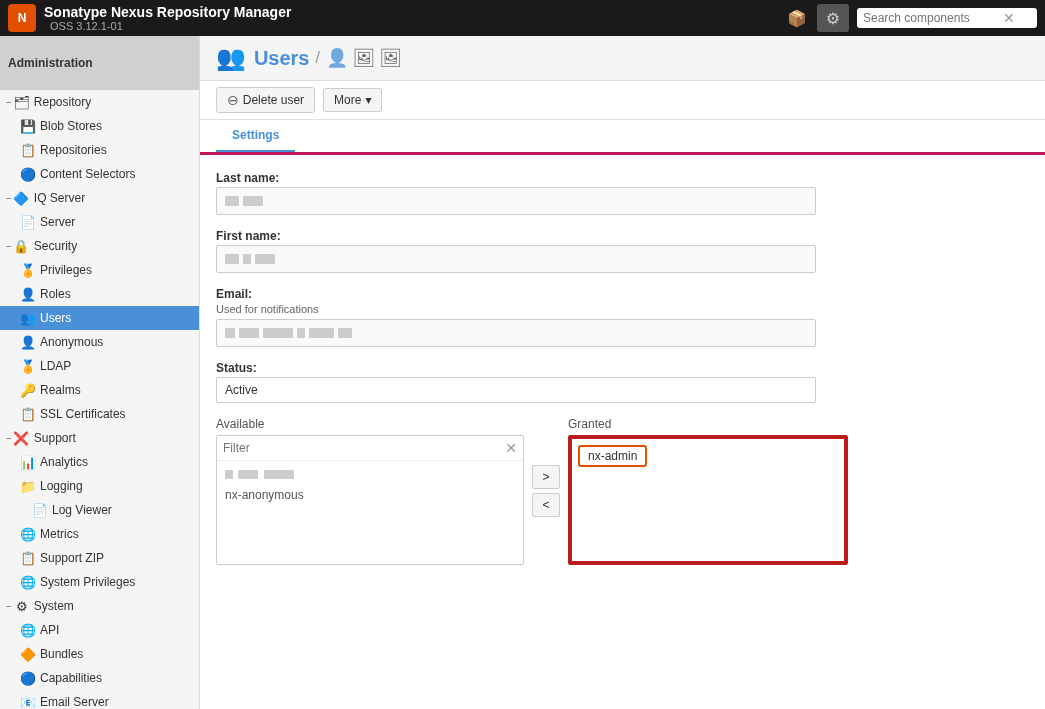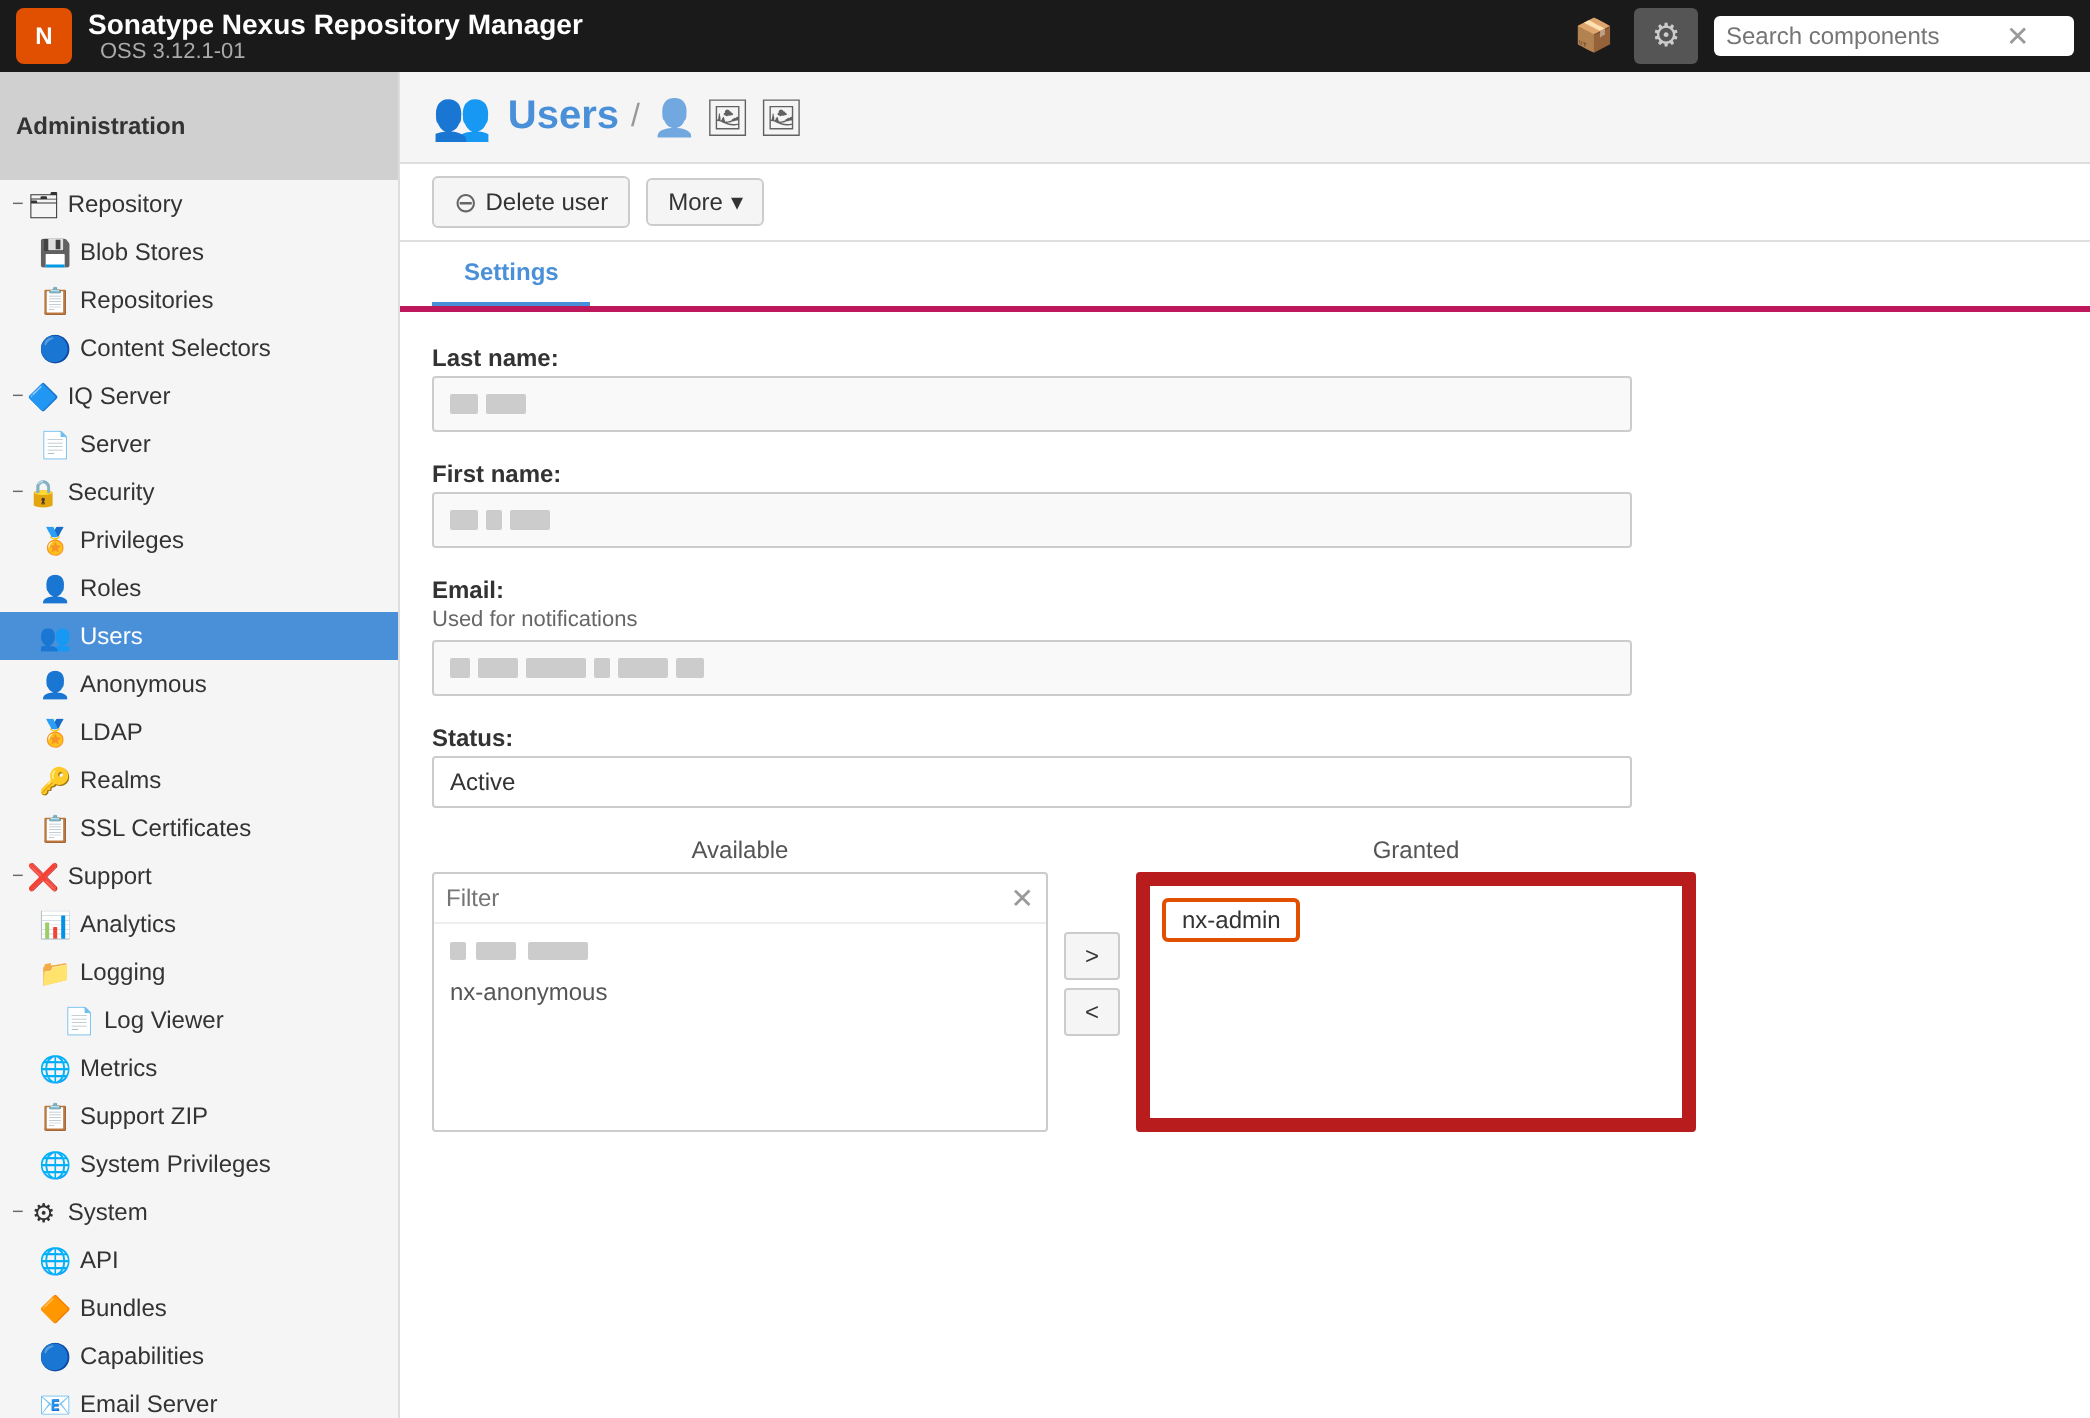--- a/index.html
+++ b/index.html
@@ -67,7 +67,7 @@
     .roles-label { font-weight: bold; font-size: 12px; color: #333; margin-bottom: 8px; }
     .roles-columns { display: flex; align-items: flex-start; gap: 8px; }
     .roles-col { }
-    .roles-col-header { font-size: 12px; color: #555; margin-bottom: 4px; text-align: center; }
+    .roles-col-header { font-size: 12px; color: #555; margin-bottom: 4px; }
     .roles-list-box { width: 308px; height: 130px; border: 1px solid #ccc; border-radius: 2px; overflow-y: auto; }
     .roles-filter { display: flex; align-items: center; padding: 4px 6px; border-bottom: 1px solid #eee; }
     .roles-filter input { border: none; outline: none; font-size: 12px; flex: 1; }

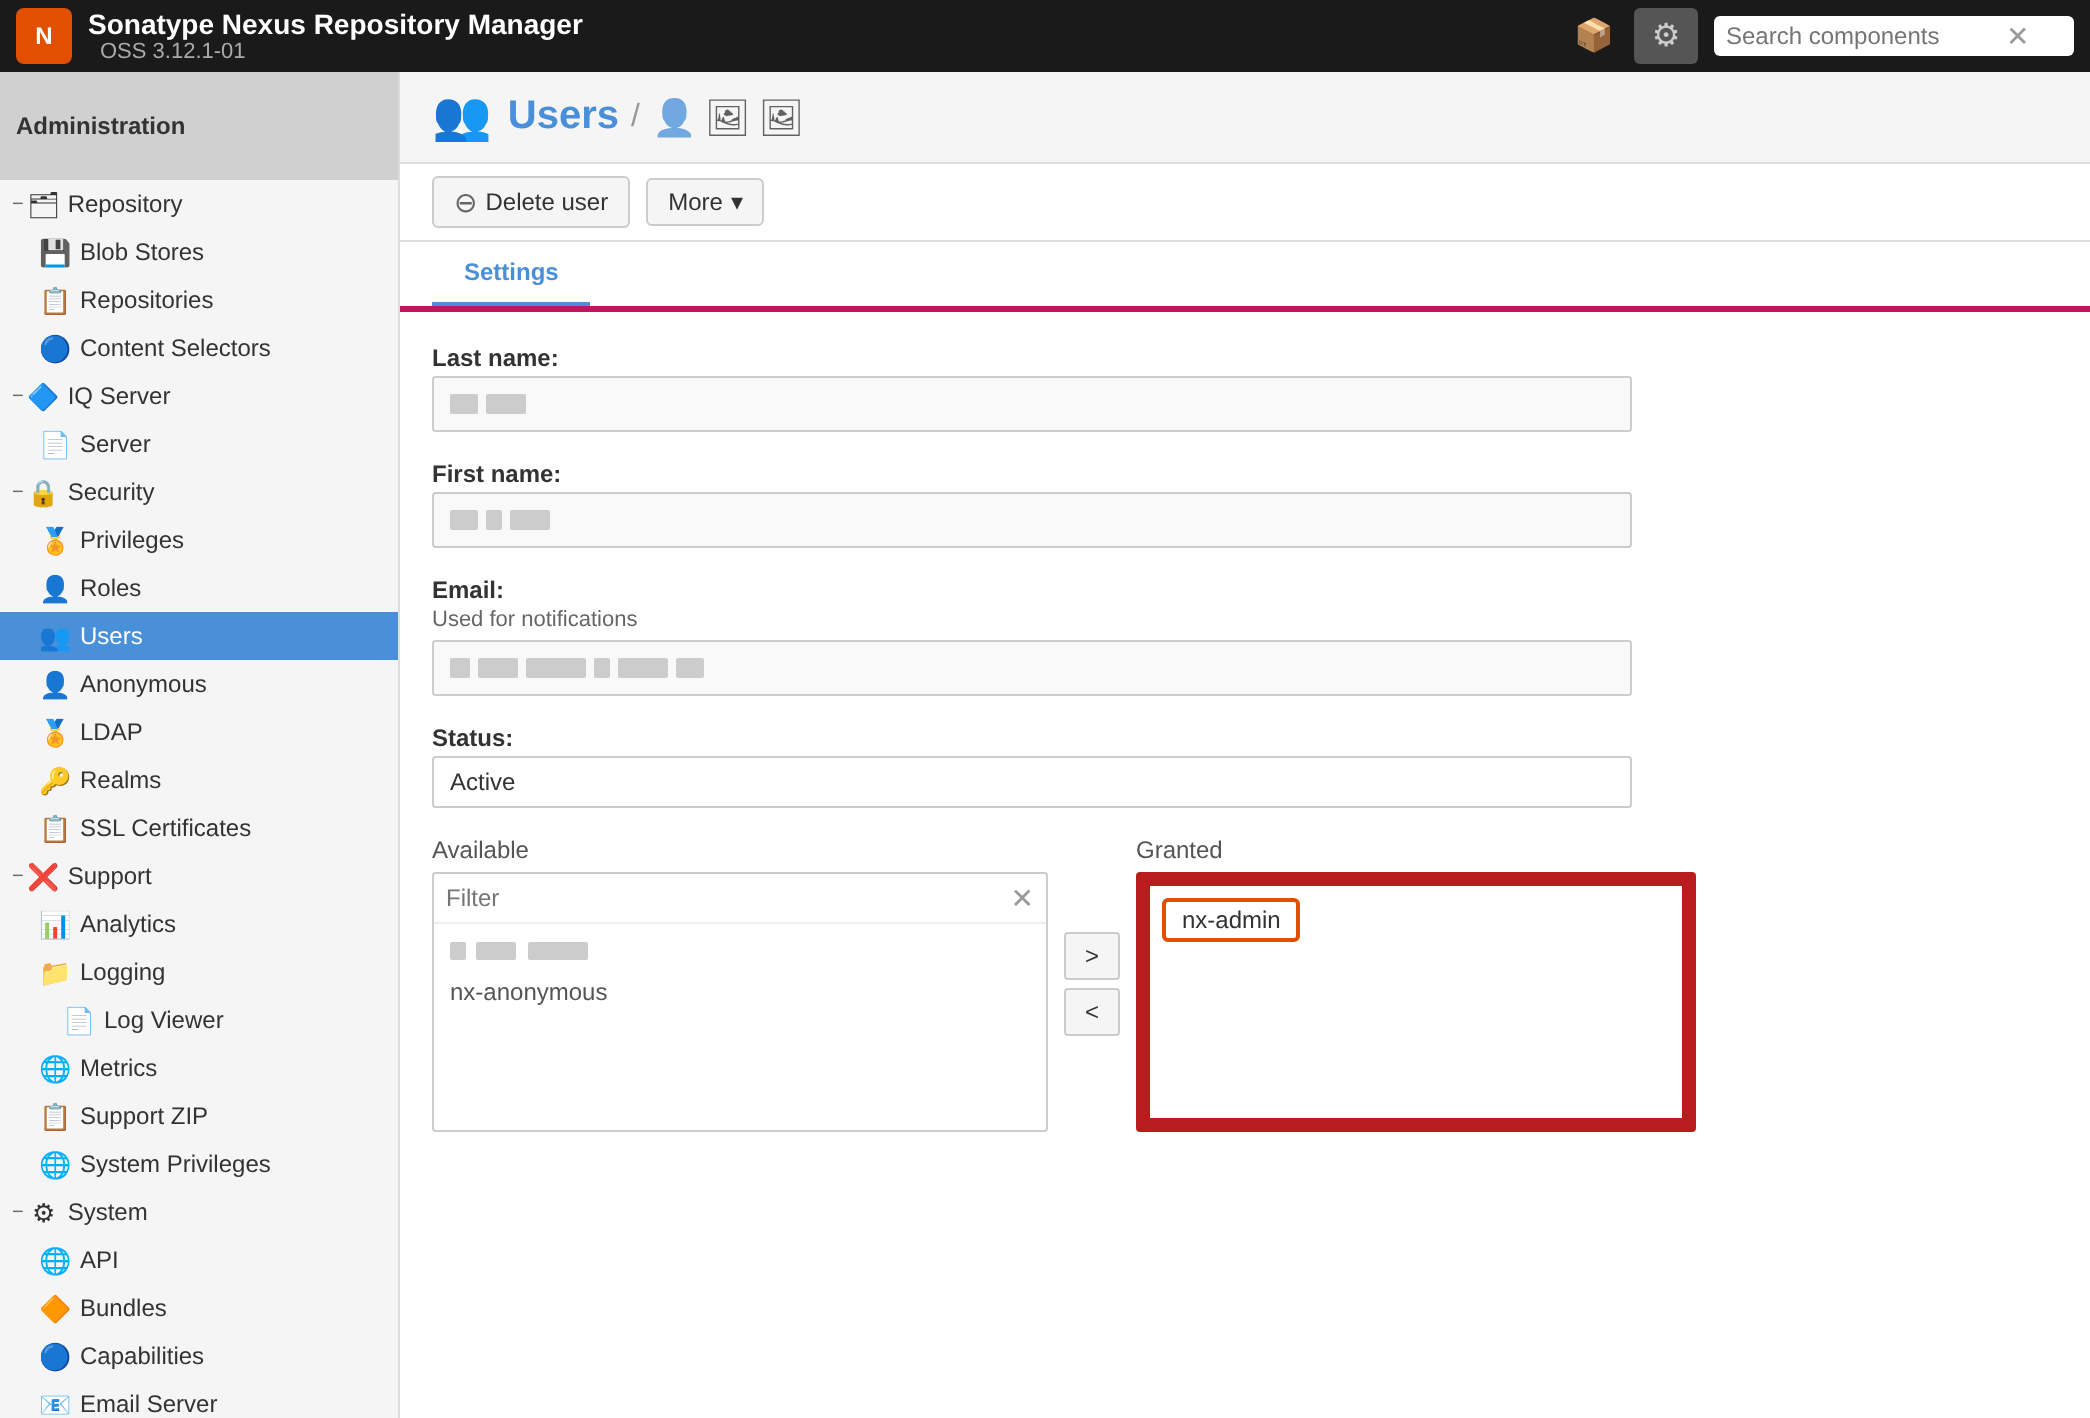--- a/index.html
+++ b/index.html
@@ -74,7 +74,7 @@
     .roles-filter-clear { color: #999; font-size: 14px; cursor: pointer; }
     .roles-items { padding: 4px 0; }
     .roles-item { padding: 3px 8px; font-size: 12px; cursor: pointer; color: #555; }
-    .granted-box { width: 280px; height: 130px; border: 7px solid #b91c1c; border-radius: 2px; overflow-y: auto; padding: 4px; }
+    .granted-box { width: 280px; height: 130px; border: 4px solid #b91c1c; border-radius: 2px; overflow-y: auto; padding: 4px; }
     .granted-item { display: inline-block; padding: 2px 8px; border: 2px solid #e05000; border-radius: 3px; font-size: 12px; color: #333; margin: 2px; }
     .transfer-btns { display: flex; flex-direction: column; gap: 4px; justify-content: center; align-self: center; }
     .transfer-btn { width: 28px; height: 24px; border: 1px solid #ccc; background: #f5f5f5; border-radius: 2px; cursor: pointer; display: flex; align-items: center; justify-content: center; font-size: 12px; color: #333; }

